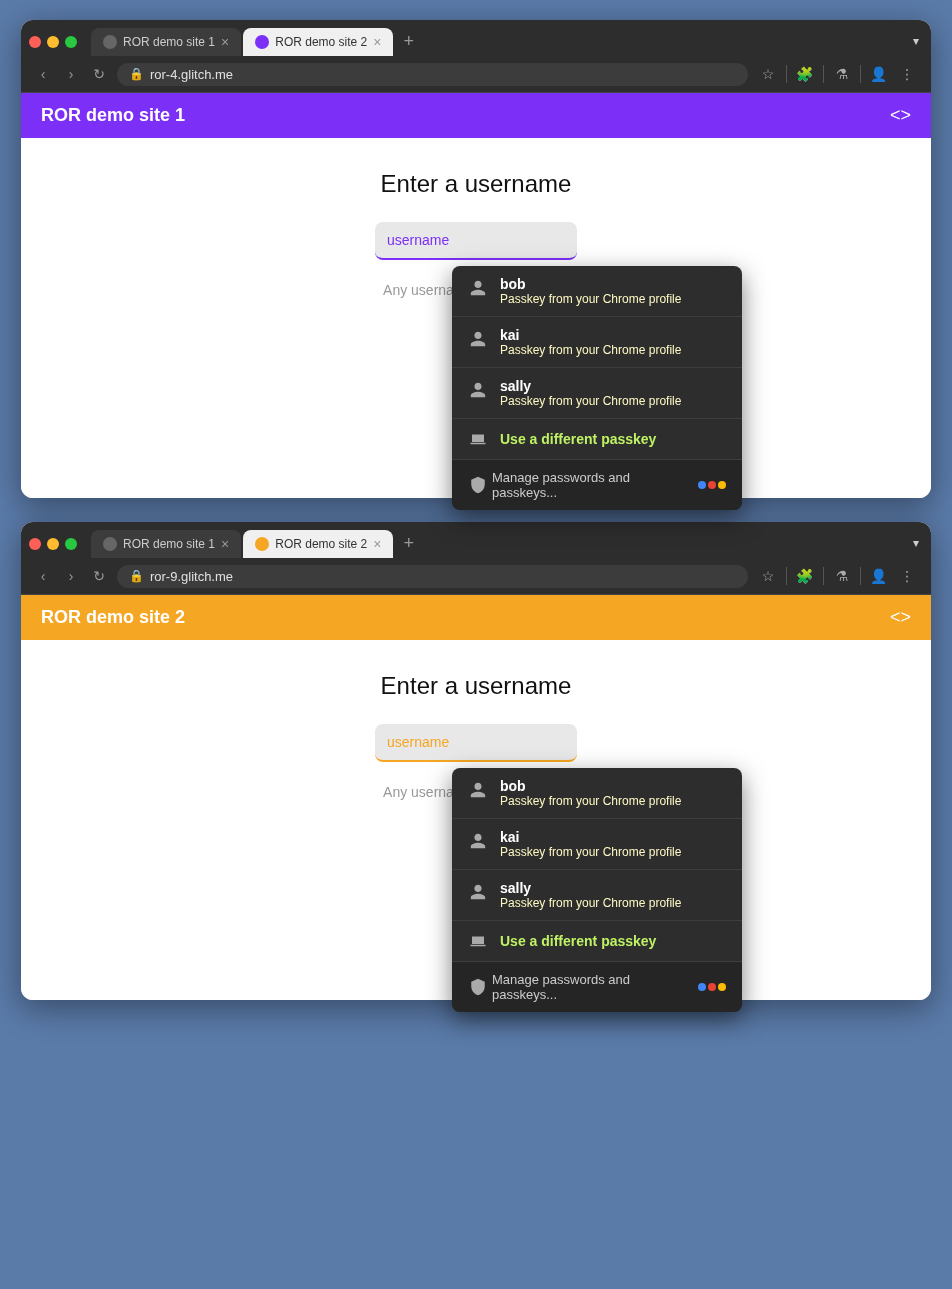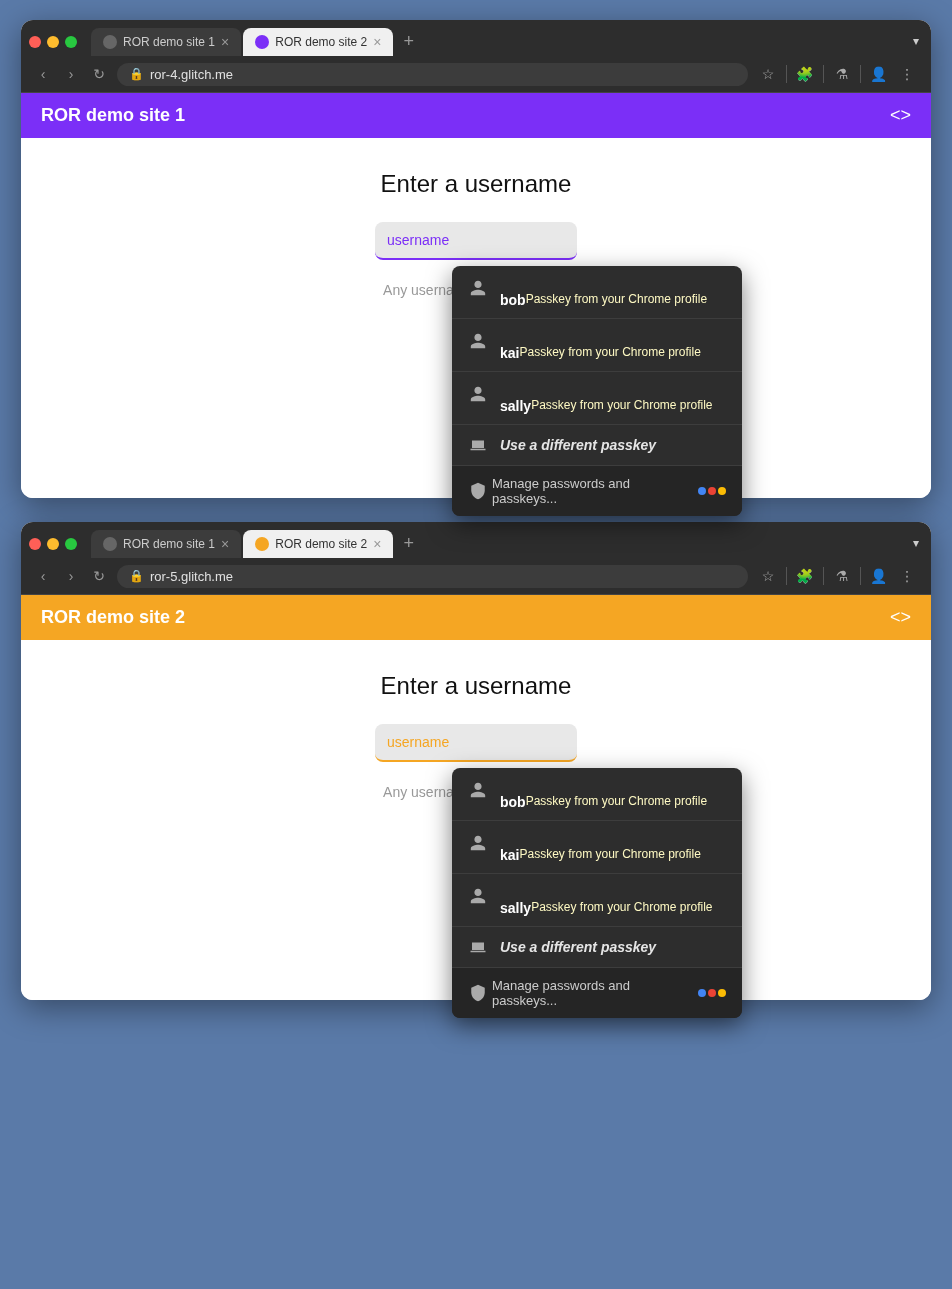--- a/index.html
+++ b/index.html
@@ -319,8 +319,7 @@
 
     .autocomplete-item-content {
       display: flex;
-      flex-direction: row;
-      margin-top: 16px;
+      flex-direction: column;
     }
 
     .autocomplete-item-name {

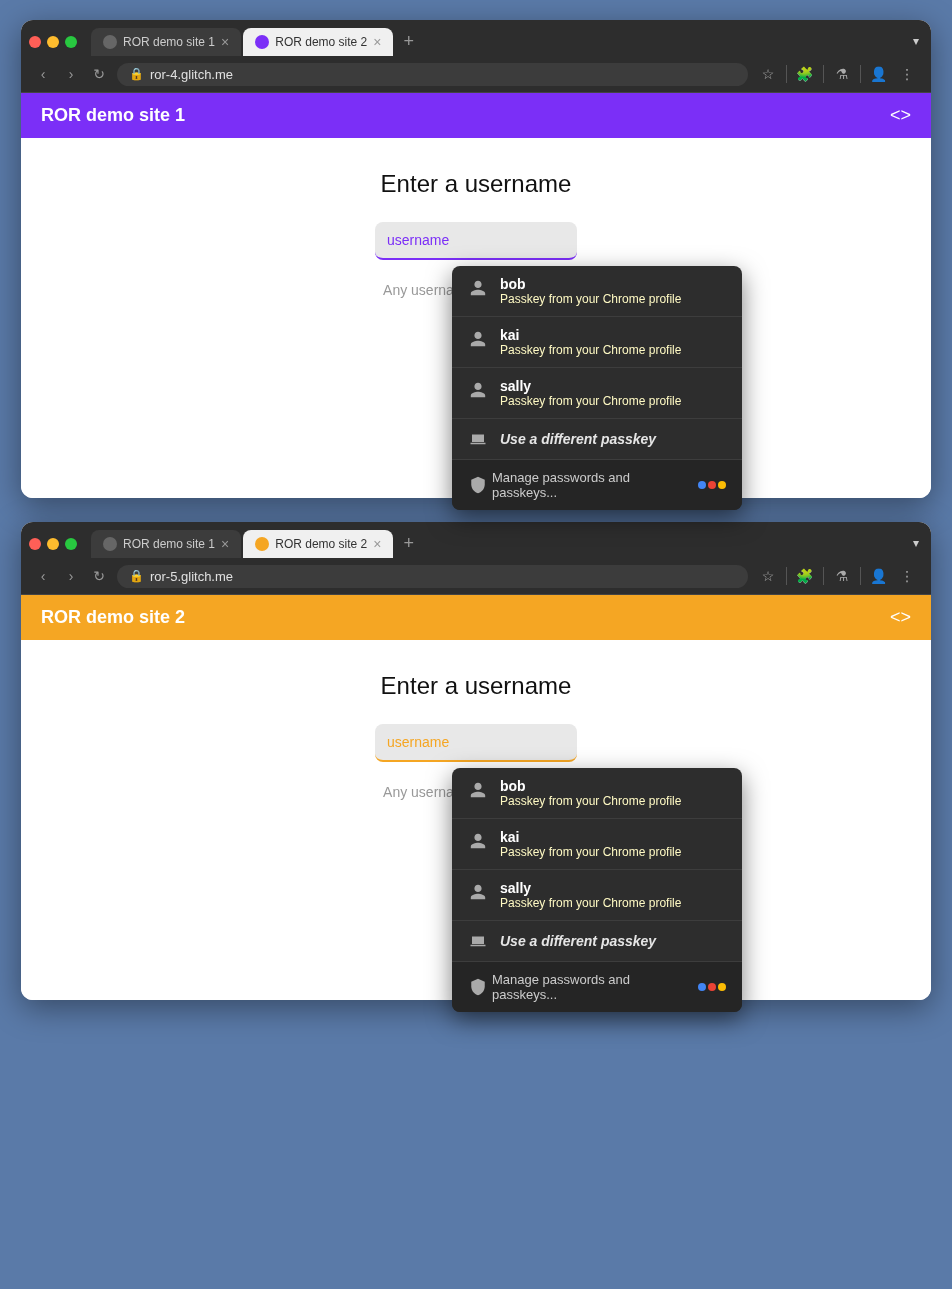--- a/index.html
+++ b/index.html
@@ -354,8 +354,7 @@
     .use-different-text {
       font-size: 14px;
       font-weight: 600;
-      color: #e5e5e5;
-      font-style: italic;
+      color: #bef264;
     }
 
     .manage-passkeys {

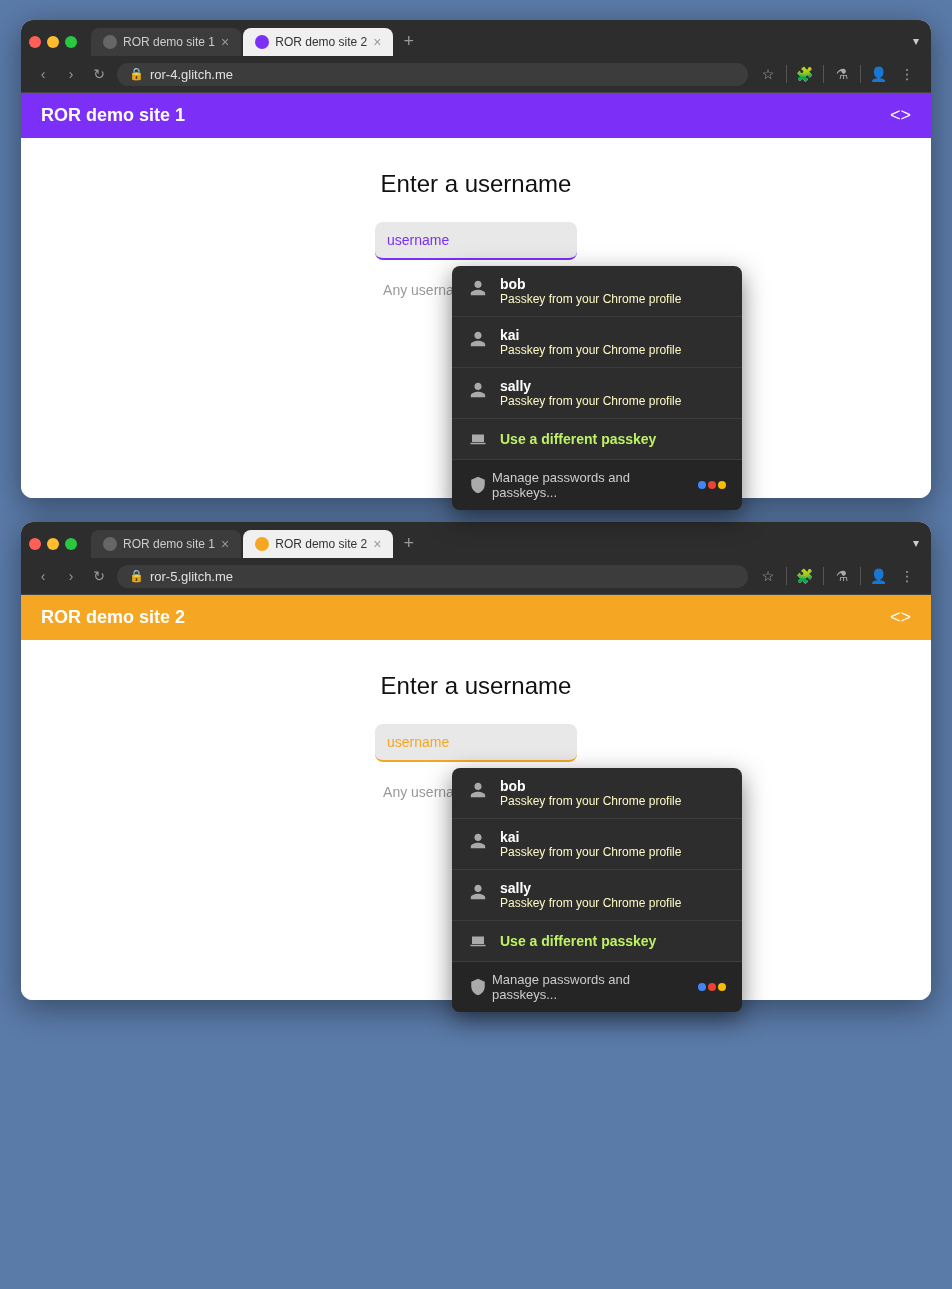--- a/index.html
+++ b/index.html
@@ -596,7 +596,7 @@
 
       <div class="url-bar">
         <span class="url-icon">🔒</span>
-        <span class="url-text">ror-5.glitch.me</span>
+        <span class="url-text">ror-9.glitch.me</span>
       </div>
 
       <div class="address-actions">

